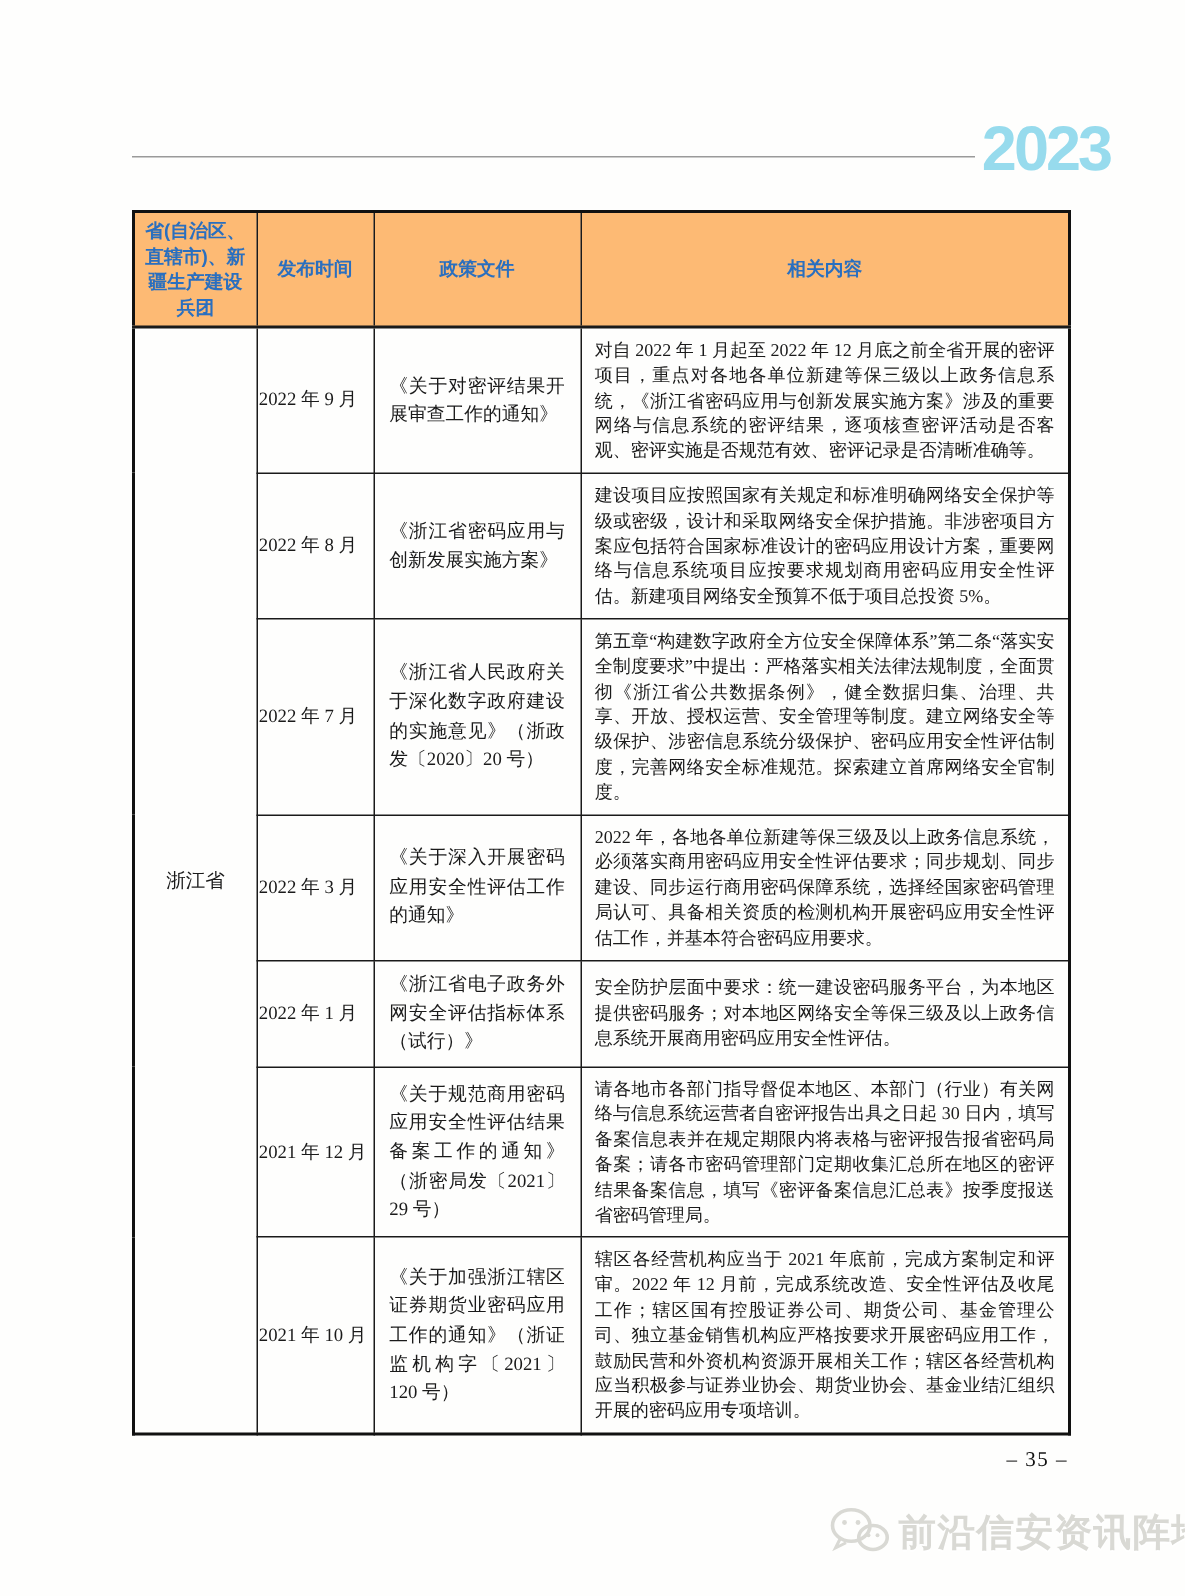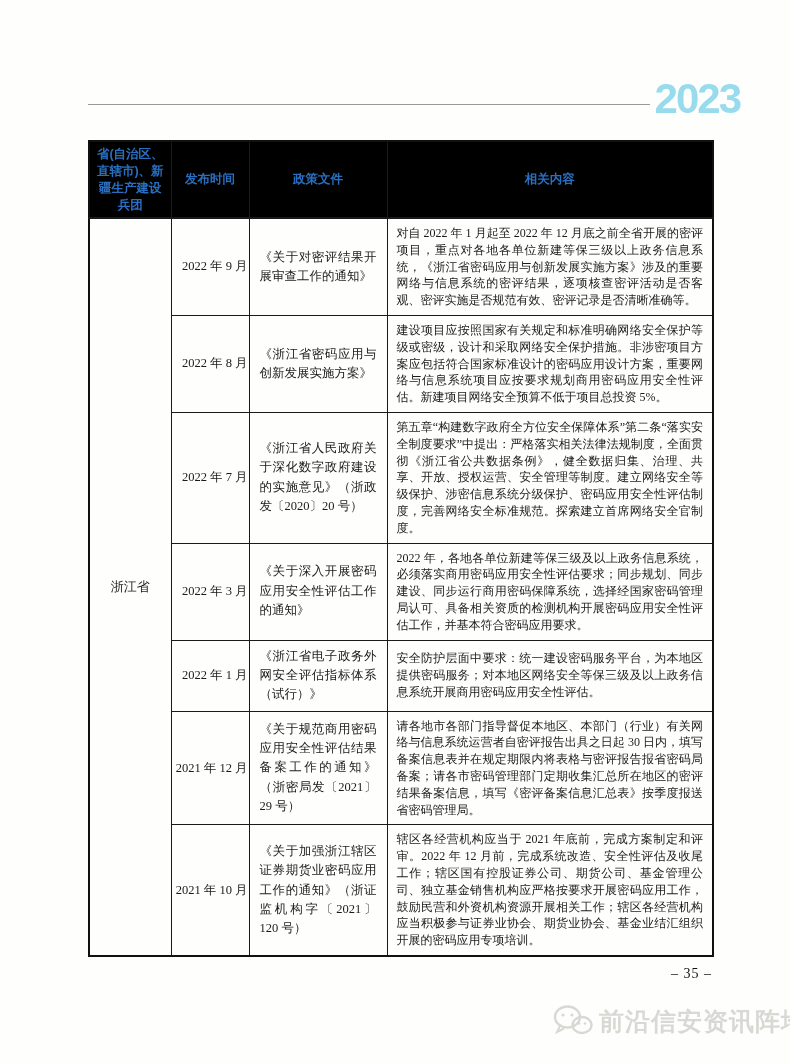--- a/index.html
+++ b/index.html
@@ -37,7 +37,7 @@
   }
   .policy-table th,.policy-table td{border:1px solid #1a1a1a;vertical-align:middle;}
   .policy-table thead th{
-    background:#000000;color:#2a6fbf;
+    background:#fdba74;color:#2a6fbf;
     font-family:"Liberation Sans","DejaVu Sans",sans-serif;
     font-weight:bold;font-size:12.5px;line-height:17px;
     height:69px;padding:3px 4px;text-align:center;

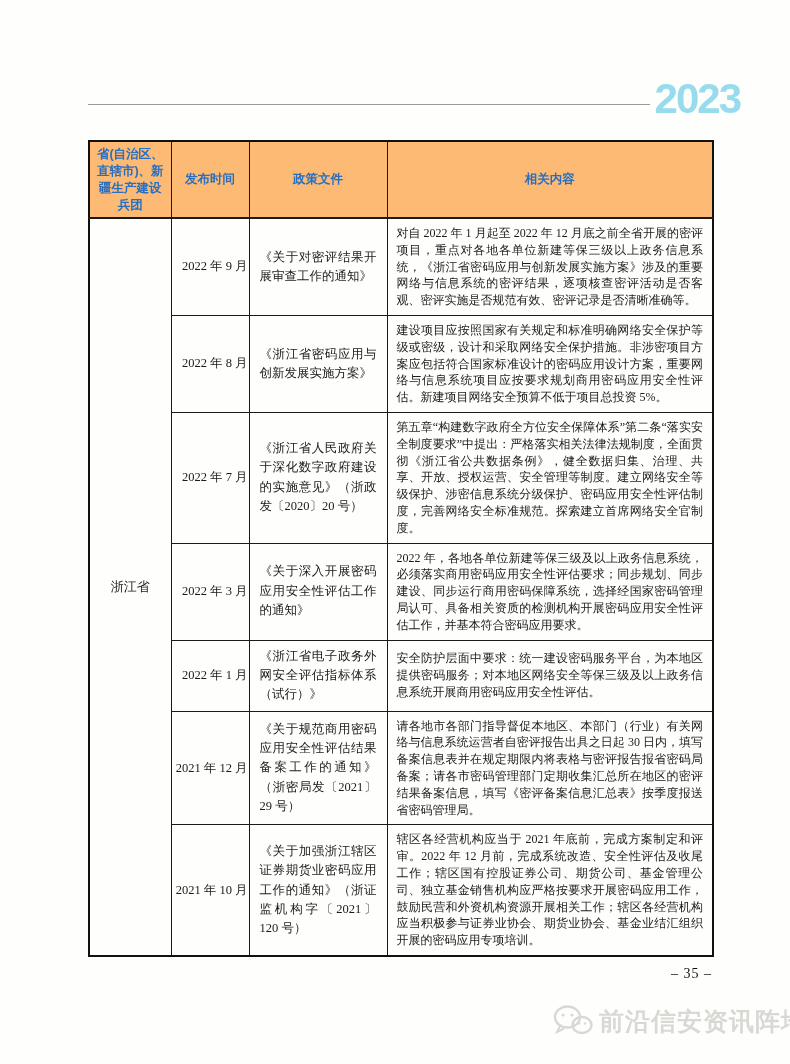--- a/index.html
+++ b/index.html
@@ -44,7 +44,7 @@
     border-bottom-width:2px;
   }
   td.province{text-align:center;font-size:13px;}
-  td.date{text-align:right;font-size:12.5px;white-space:nowrap;}
+  td.date{text-align:left;font-size:12.5px;white-space:nowrap;}
   td.policy{font-size:12.5px;line-height:1.55;padding:6px 10px;text-align:justify;}
   td.content{font-size:12px;line-height:1.4;padding:6px 9px;text-align:justify;}
 

